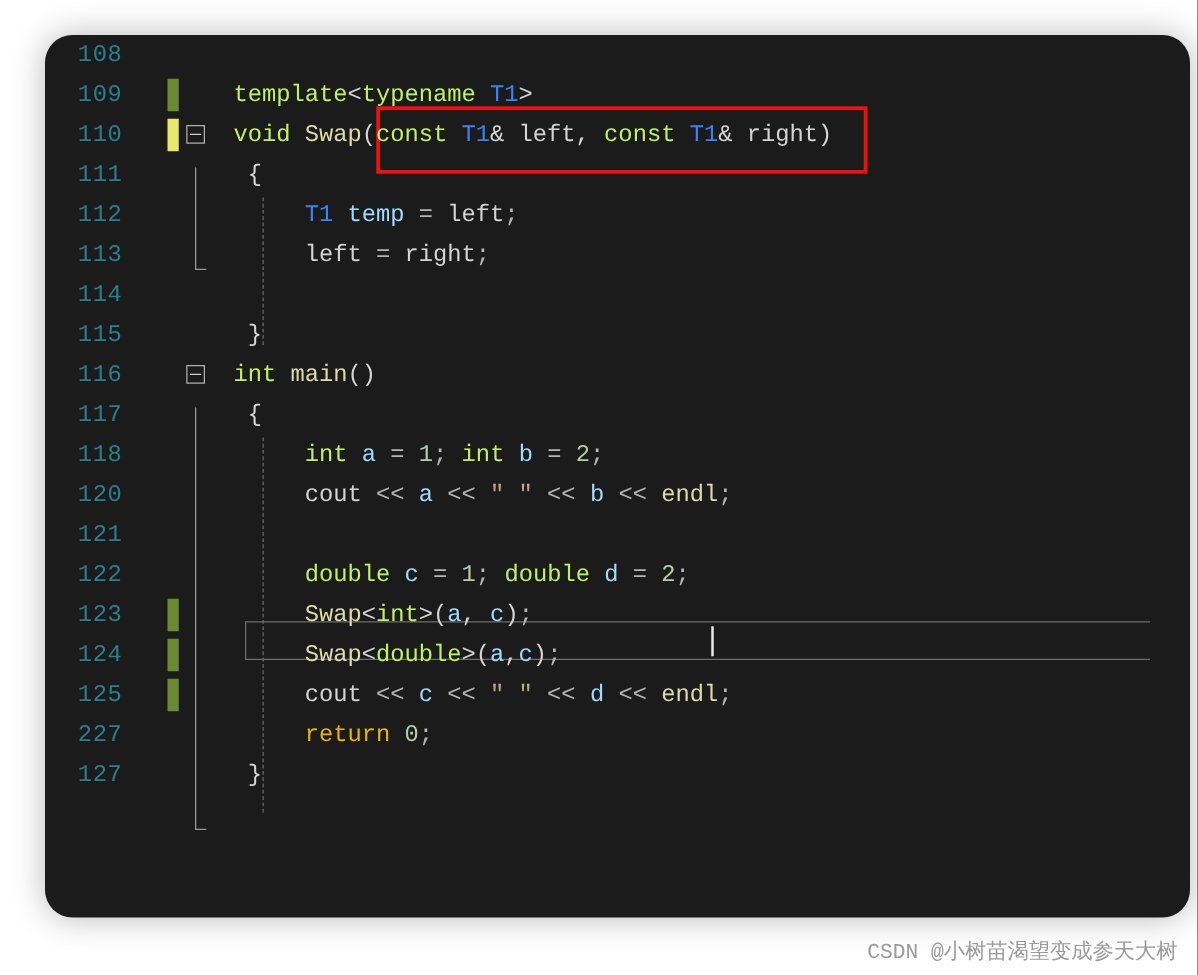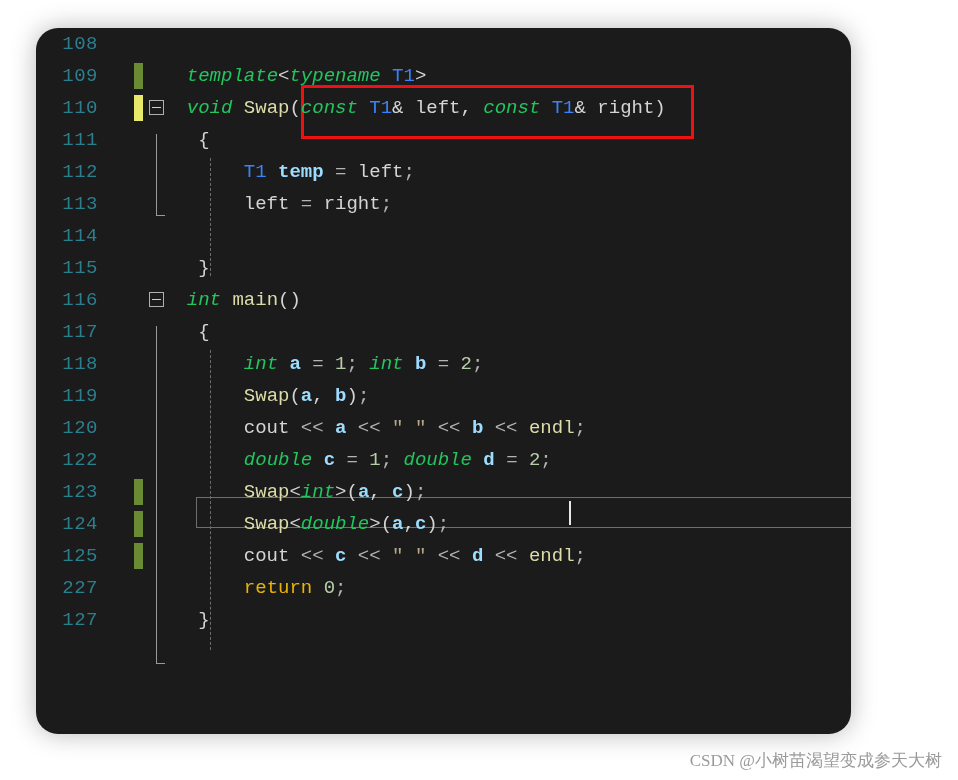--- a/index.html
+++ b/index.html
@@ -20,7 +20,7 @@
     position: absolute;
     left: 36px;
     top: 28px;
-    width: 815px;
+    width: 916px;
     height: 706px;
     background: #1b1b1b;
     border-radius: 22px;

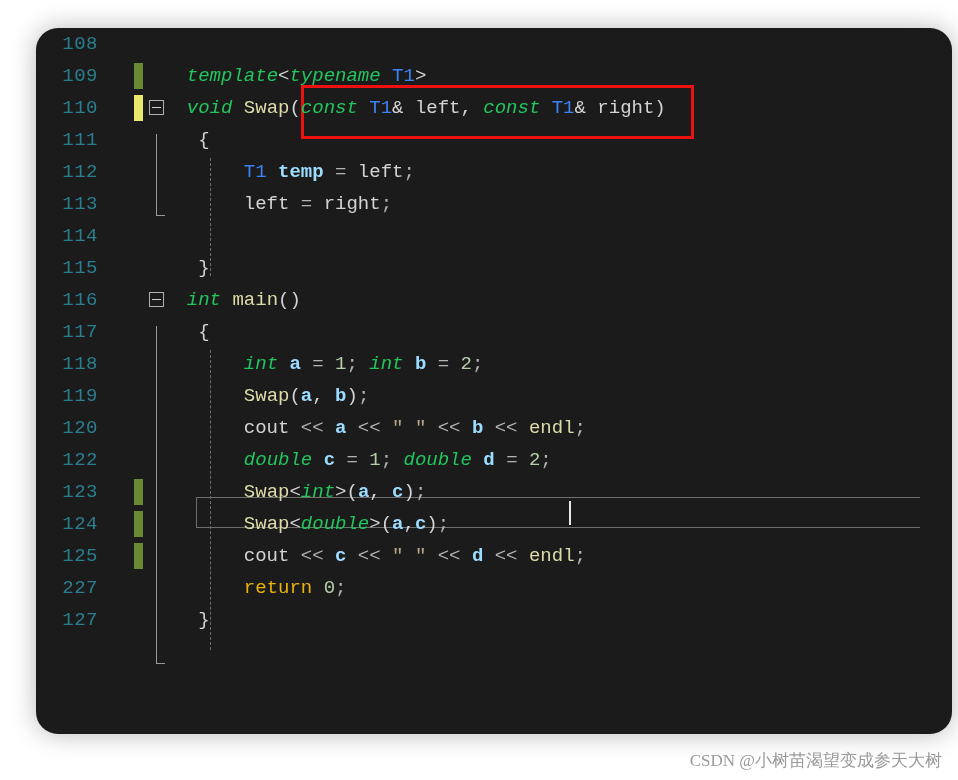--- a/index.html
+++ b/index.html
@@ -151,7 +151,7 @@
   }
 
   
-  .kw   { color: #22c55e; font-style: italic; }   
+  .kw   { color: #bef264; }   
   .typ  { color: #3b82f6; }   
   .fn   { color: #dcdcaa; }   
   .var  { color: #9cdcfe; font-weight: bold; }   

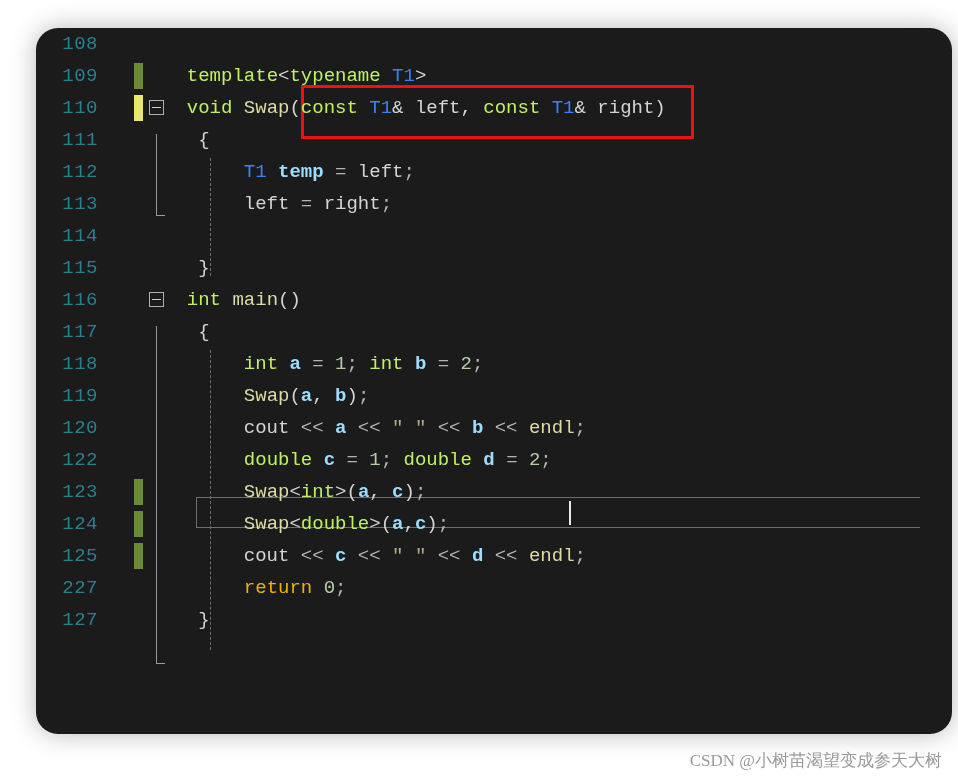--- a/index.html
+++ b/index.html
@@ -154,7 +154,7 @@
   .kw   { color: #bef264; }   
   .typ  { color: #3b82f6; }   
   .fn   { color: #dcdcaa; }   
-  .var  { color: #9cdcfe; font-weight: bold; }   
+  .var  { color: #9cdcfe; }   
   .num  { color: #b5cea8; }   
   .ret  { color: #eab308; }   
   .str  { color: #b9a88a; }   

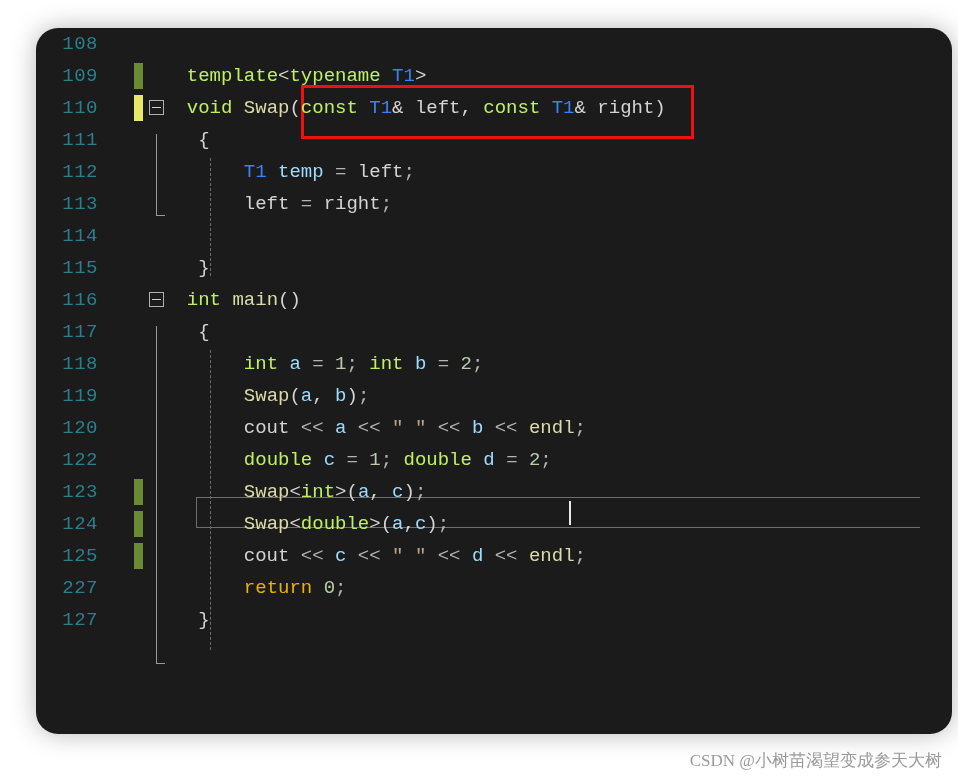--- a/index.html
+++ b/index.html
@@ -206,7 +206,6 @@
         <div class="code-row"><span class="ln">116</span><span class="row-code"><span class="pl">  </span><span class="kw">int</span><span class="pl"> </span><span class="fn">main</span><span class="pl">()</span></span></div>
         <div class="code-row"><span class="ln">117</span><span class="row-code"><span class="pl">   {</span></span></div>
         <div class="code-row"><span class="ln">118</span><span class="row-code"><span class="pl">       </span><span class="kw">int</span><span class="pl"> </span><span class="var">a</span><span class="pl"> </span><span class="op">=</span><span class="pl"> </span><span class="num">1</span><span class="op">; </span><span class="kw">int</span><span class="pl"> </span><span class="var">b</span><span class="pl"> </span><span class="op">=</span><span class="pl"> </span><span class="num">2</span><span class="op">;</span></span></div>
-        <div class="code-row"><span class="ln">119</span><span class="row-code"><span class="pl">       </span><span class="fn">Swap</span><span class="pl">(</span><span class="var">a</span><span class="pl">, </span><span class="var">b</span><span class="pl">)</span><span class="op">;</span></span></div>
         <div class="code-row"><span class="ln">120</span><span class="row-code"><span class="pl">       cout </span><span class="op">&lt;&lt;</span><span class="pl"> </span><span class="var">a</span><span class="pl"> </span><span class="op">&lt;&lt;</span><span class="str"> " " </span><span class="op">&lt;&lt;</span><span class="pl"> </span><span class="var">b</span><span class="pl"> </span><span class="op">&lt;&lt;</span><span class="pl"> </span><span class="fn">endl</span><span class="op">;</span></span></div>
         <div class="code-row"><span class="ln">122</span><span class="row-code"><span class="pl">       </span><span class="kw">double</span><span class="pl"> </span><span class="var">c</span><span class="pl"> </span><span class="op">=</span><span class="pl"> </span><span class="num">1</span><span class="op">; </span><span class="kw">double</span><span class="pl"> </span><span class="var">d</span><span class="pl"> </span><span class="op">=</span><span class="pl"> </span><span class="num">2</span><span class="op">;</span></span></div>
         <div class="code-row"><span class="ln">123</span><span class="row-code"><span class="pl">       </span><span class="fn">Swap</span><span class="pl">&lt;</span><span class="kw">int</span><span class="pl">&gt;(</span><span class="var">a</span><span class="pl">, </span><span class="var">c</span><span class="pl">)</span><span class="op">;</span></span></div>

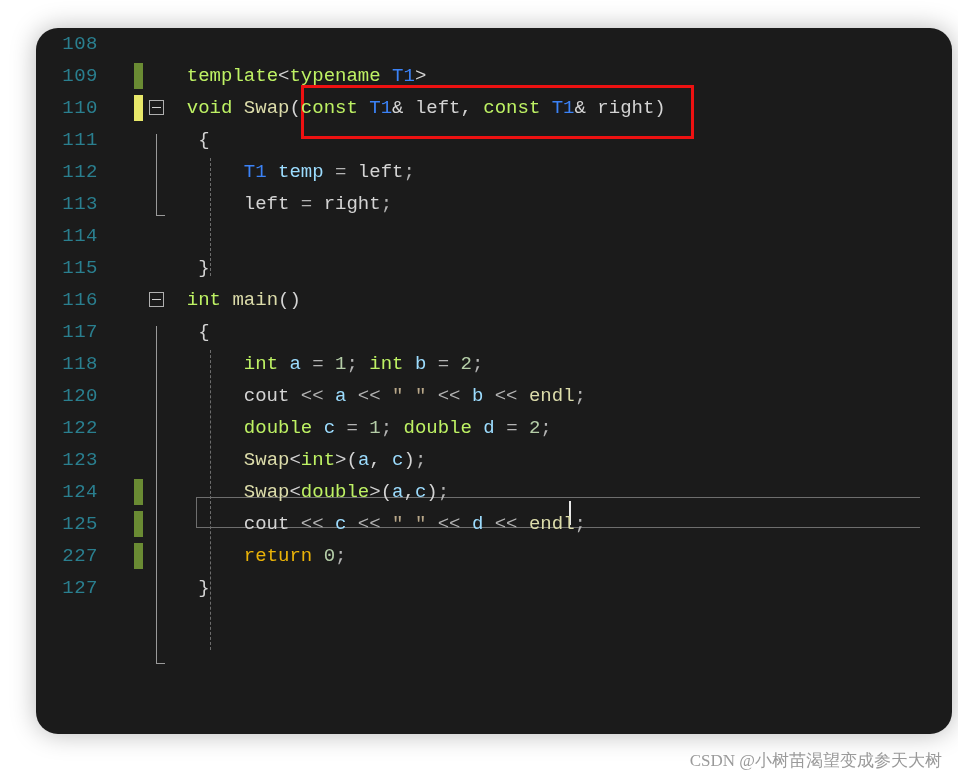--- a/index.html
+++ b/index.html
@@ -207,6 +207,7 @@
         <div class="code-row"><span class="ln">117</span><span class="row-code"><span class="pl">   {</span></span></div>
         <div class="code-row"><span class="ln">118</span><span class="row-code"><span class="pl">       </span><span class="kw">int</span><span class="pl"> </span><span class="var">a</span><span class="pl"> </span><span class="op">=</span><span class="pl"> </span><span class="num">1</span><span class="op">; </span><span class="kw">int</span><span class="pl"> </span><span class="var">b</span><span class="pl"> </span><span class="op">=</span><span class="pl"> </span><span class="num">2</span><span class="op">;</span></span></div>
         <div class="code-row"><span class="ln">120</span><span class="row-code"><span class="pl">       cout </span><span class="op">&lt;&lt;</span><span class="pl"> </span><span class="var">a</span><span class="pl"> </span><span class="op">&lt;&lt;</span><span class="str"> " " </span><span class="op">&lt;&lt;</span><span class="pl"> </span><span class="var">b</span><span class="pl"> </span><span class="op">&lt;&lt;</span><span class="pl"> </span><span class="fn">endl</span><span class="op">;</span></span></div>
+        <div class="code-row"><span class="ln">121</span><span class="row-code"></span></div>
         <div class="code-row"><span class="ln">122</span><span class="row-code"><span class="pl">       </span><span class="kw">double</span><span class="pl"> </span><span class="var">c</span><span class="pl"> </span><span class="op">=</span><span class="pl"> </span><span class="num">1</span><span class="op">; </span><span class="kw">double</span><span class="pl"> </span><span class="var">d</span><span class="pl"> </span><span class="op">=</span><span class="pl"> </span><span class="num">2</span><span class="op">;</span></span></div>
         <div class="code-row"><span class="ln">123</span><span class="row-code"><span class="pl">       </span><span class="fn">Swap</span><span class="pl">&lt;</span><span class="kw">int</span><span class="pl">&gt;(</span><span class="var">a</span><span class="pl">, </span><span class="var">c</span><span class="pl">)</span><span class="op">;</span></span></div>
         <div class="code-row"><span class="ln">124</span><span class="row-code"><span class="pl">       </span><span class="fn">Swap</span><span class="pl">&lt;</span><span class="kw">double</span><span class="pl">&gt;(</span><span class="var">a</span><span class="pl">,</span><span class="var">c</span><span class="pl">)</span><span class="op">;</span></span></div>

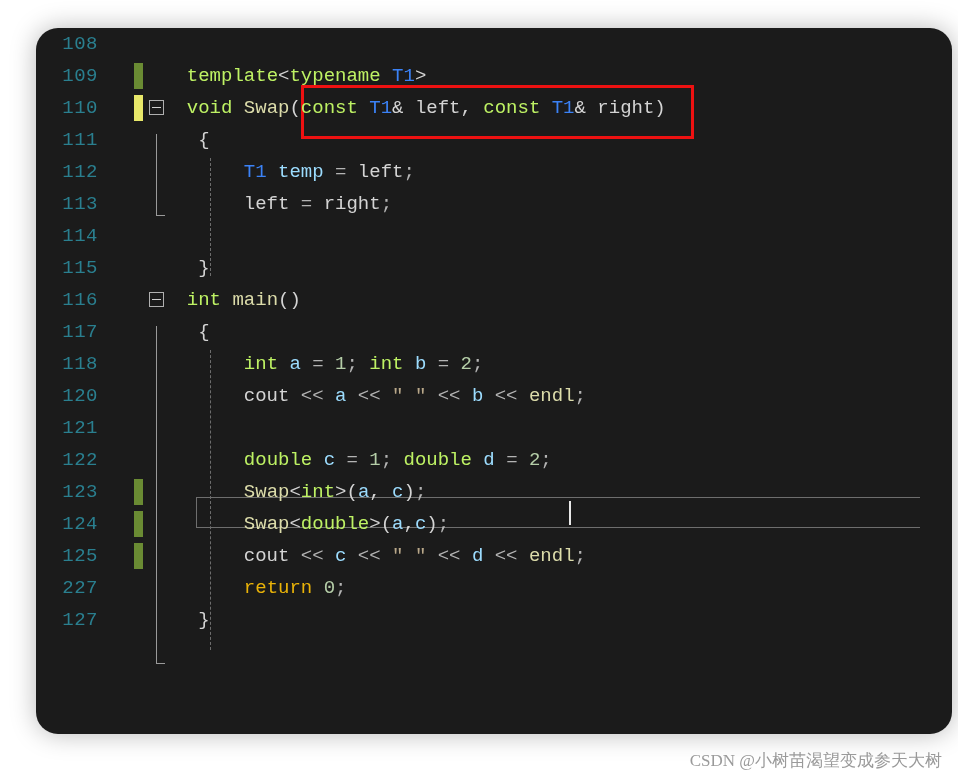--- a/index.html
+++ b/index.html
@@ -168,7 +168,7 @@
     bottom: 8px;
     color: #9a9a9a;
     font-size: 17px;
-    font-family: Liberation Serif, serif;
+    font-family: Liberation Mono, monospace;
     white-space: nowrap;
   }
 </style>

